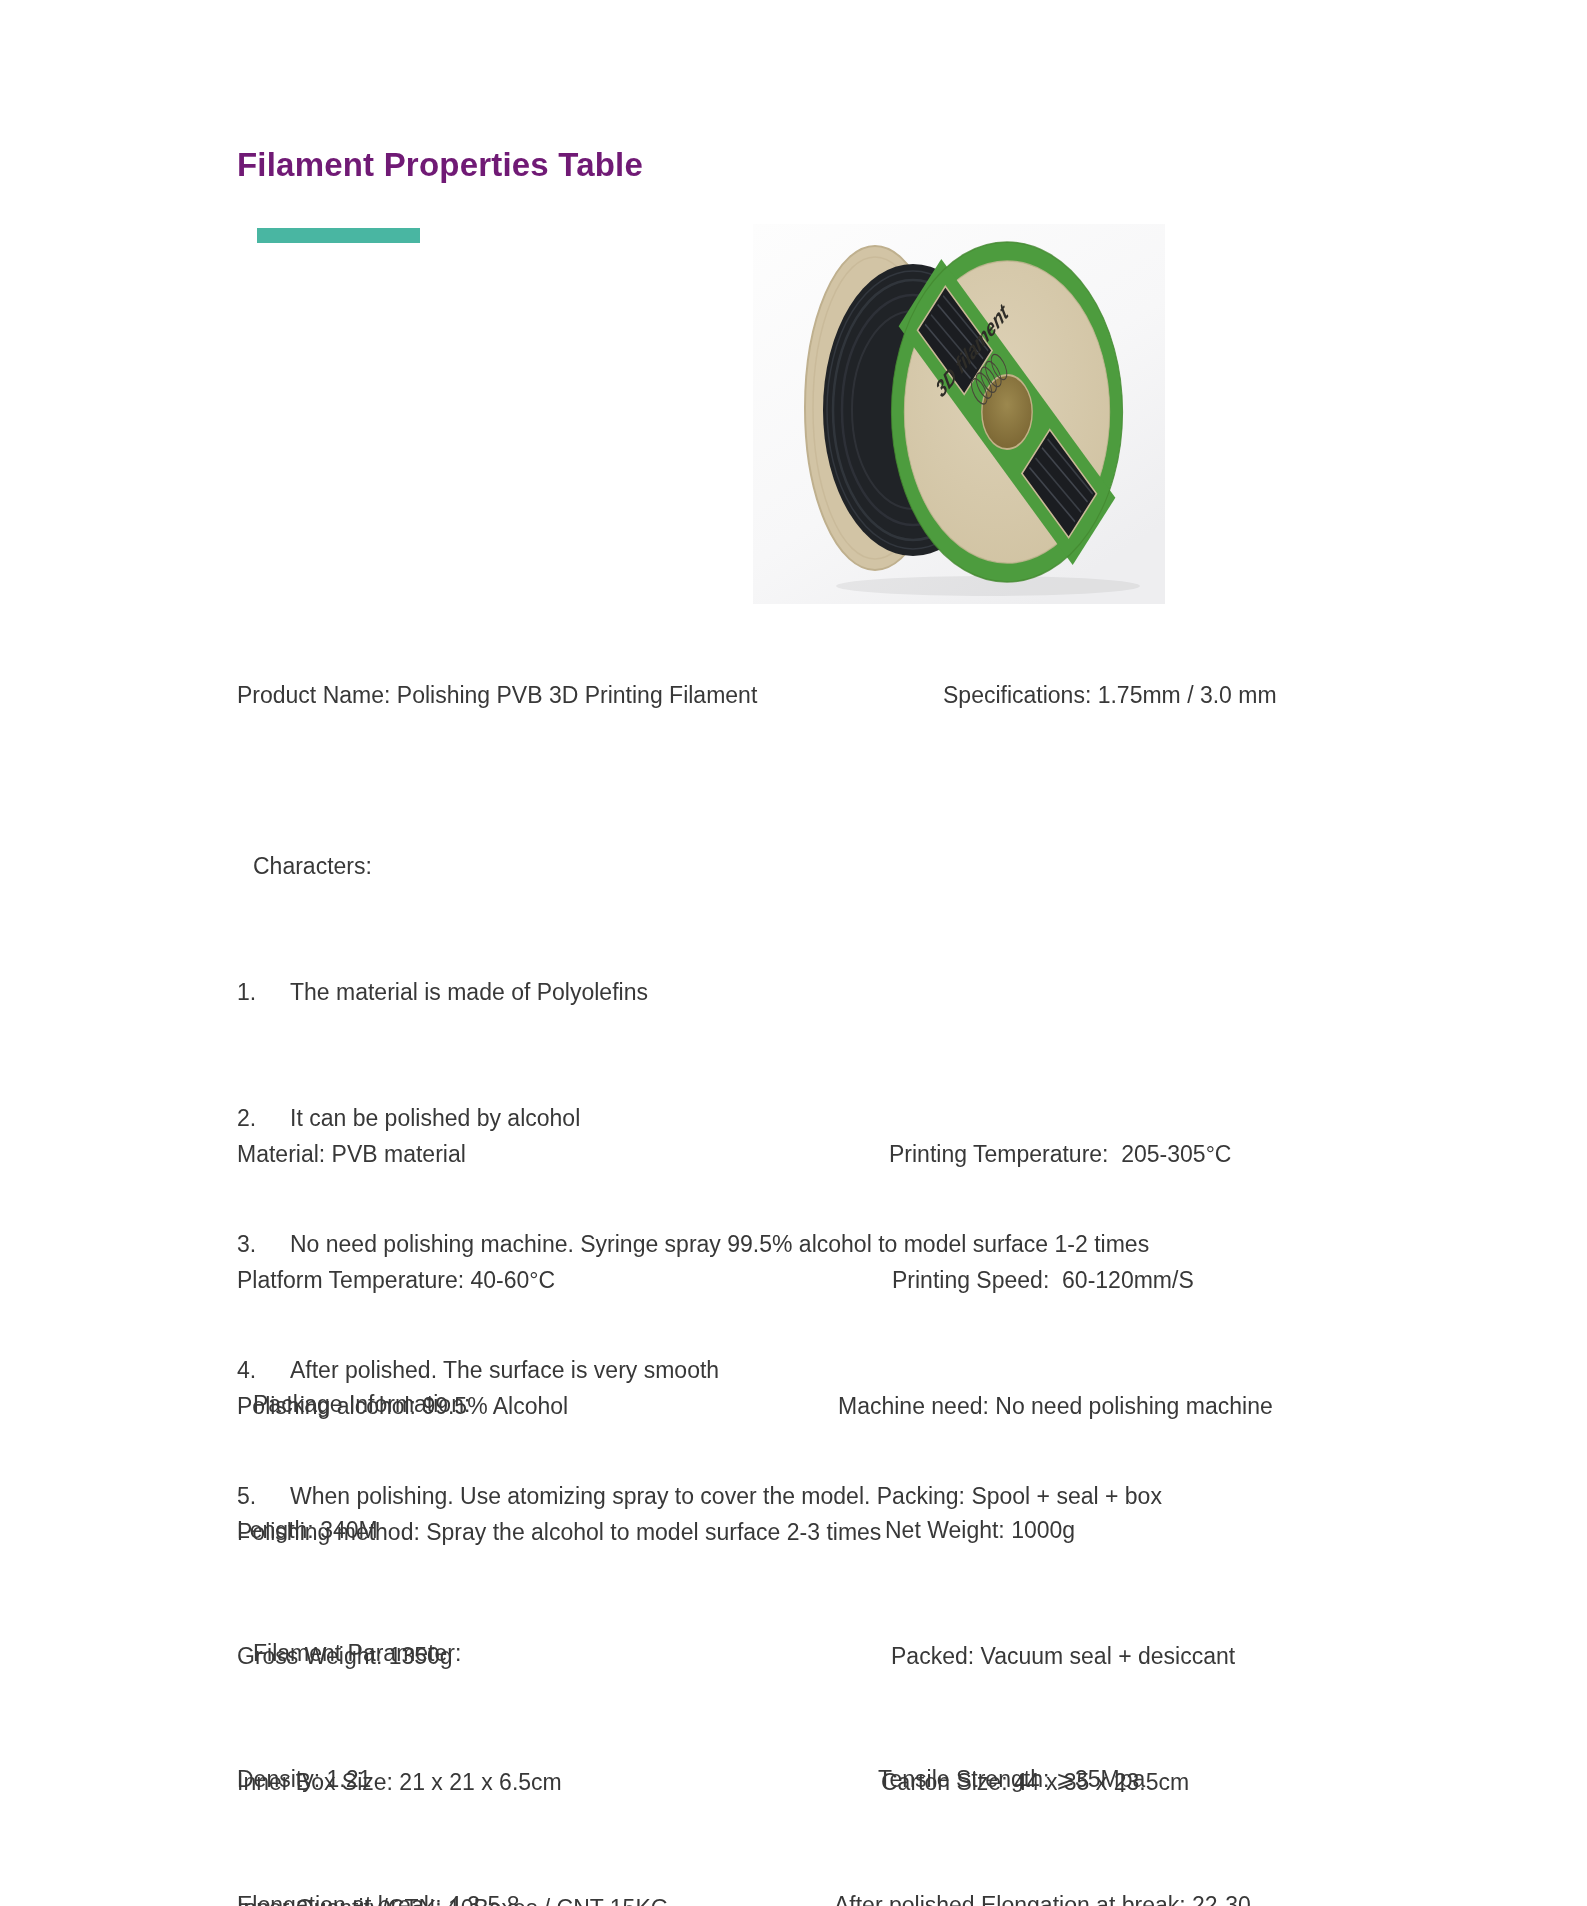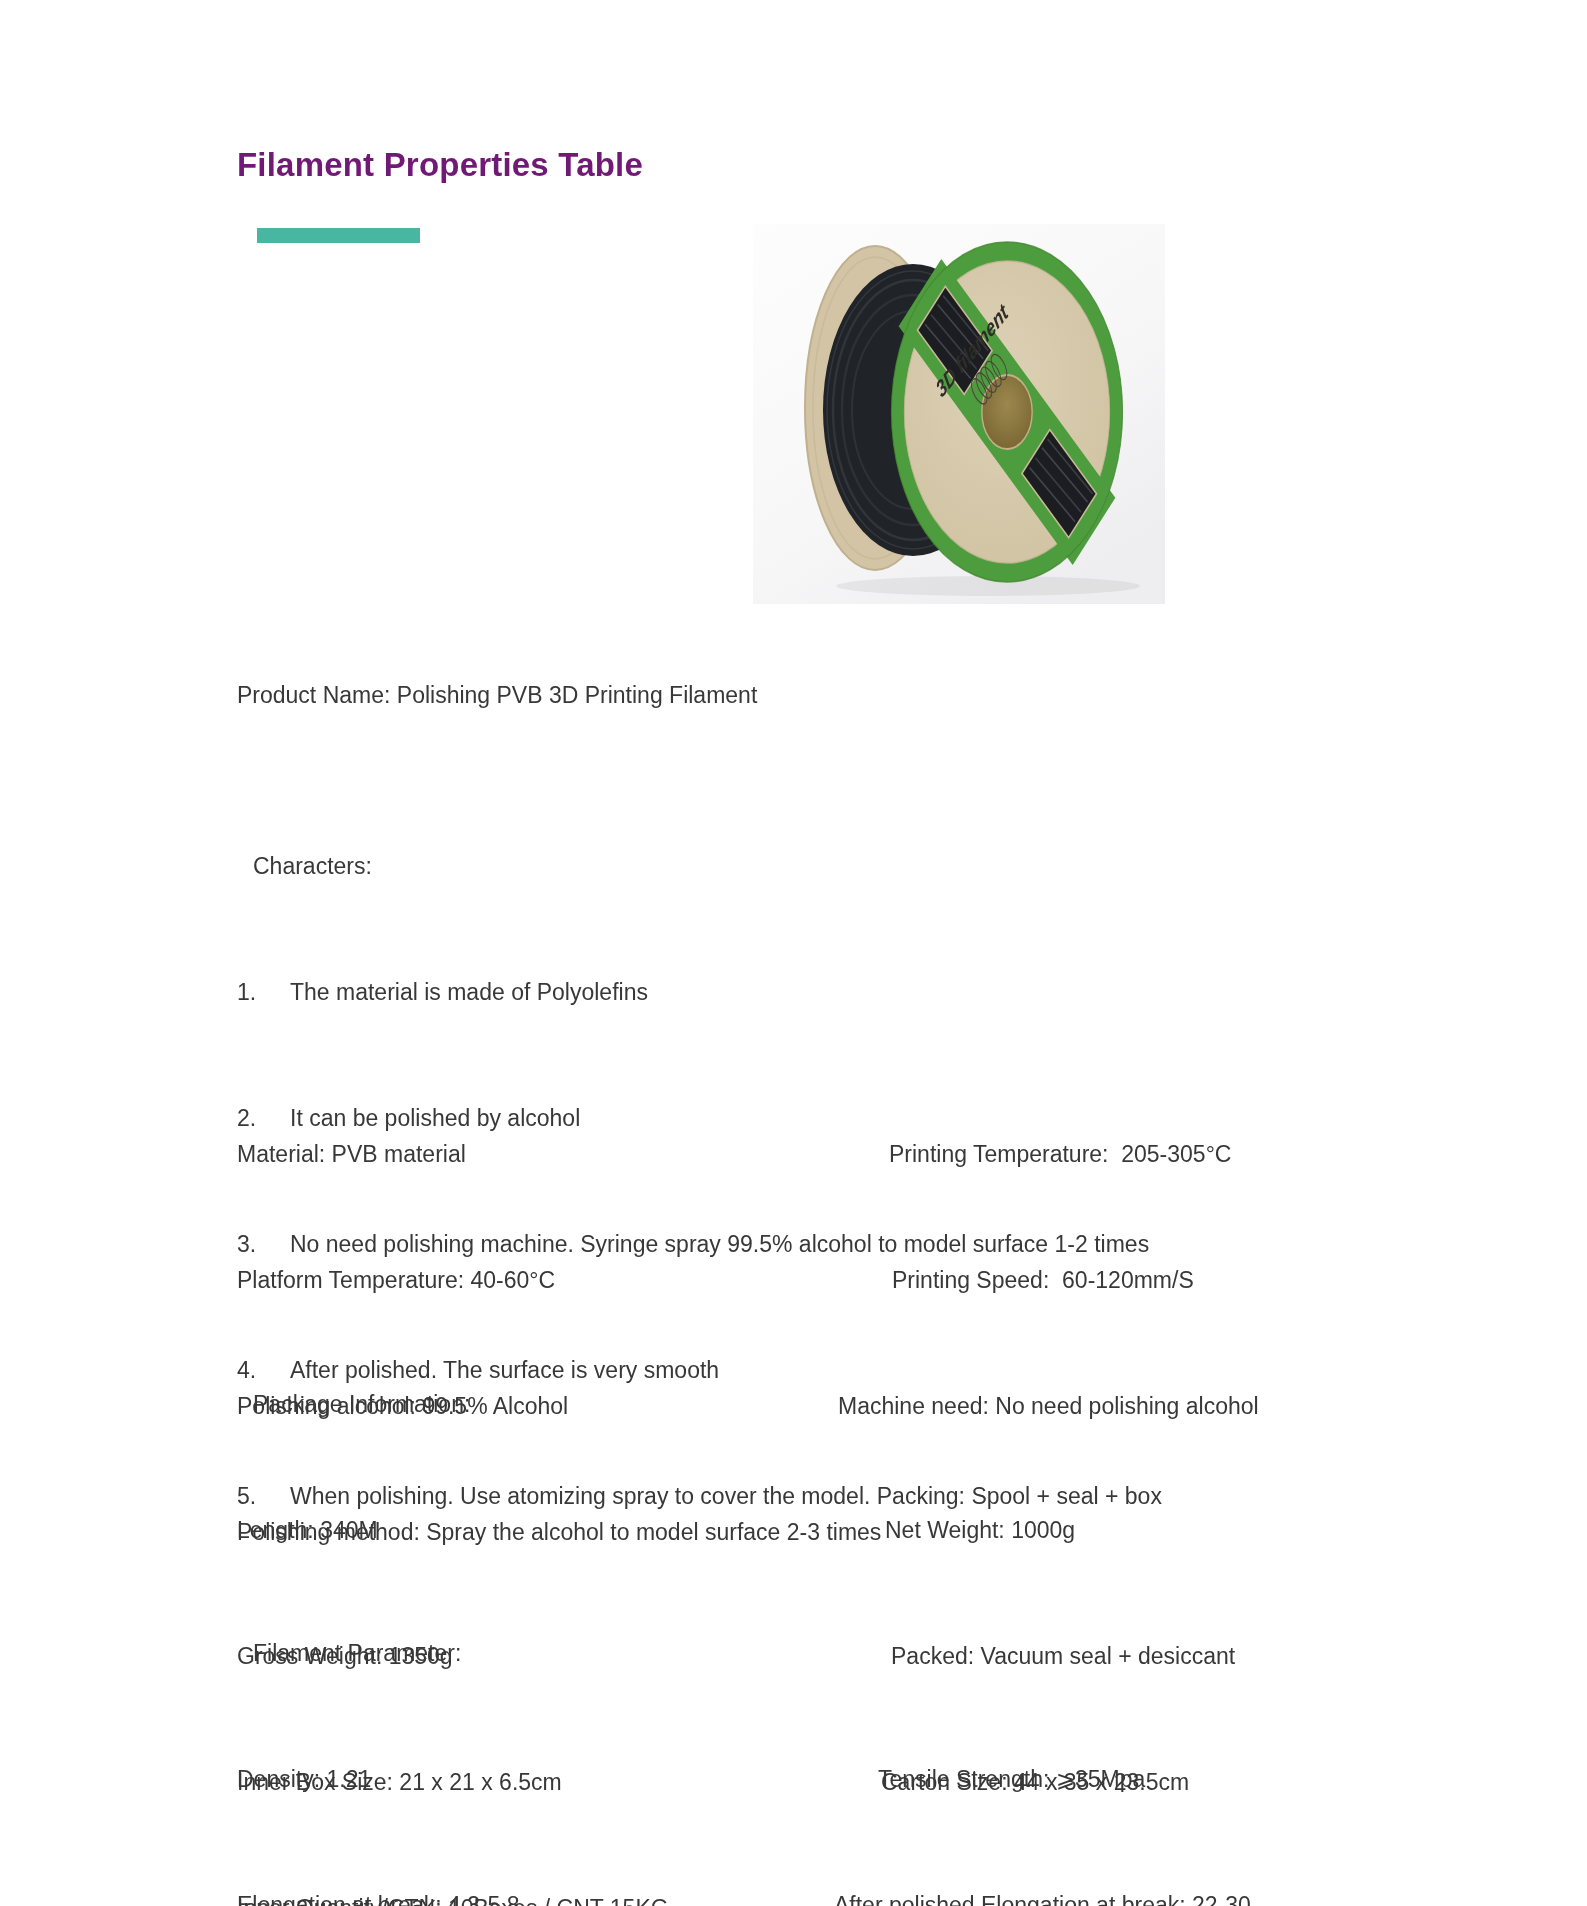--- a/index.html
+++ b/index.html
@@ -119,6 +119,7 @@
 
   <div id="row-product" class="abs textblock kvrow">
     <span class="kvl">Product Name: Polishing PVB 3D Printing Filament</span>
+    <span class="kvr ro706">Specifications: 1.75mm / 3.0 mm</span>
   </div>
 
   <div id="sec-characters" class="abs textblock">

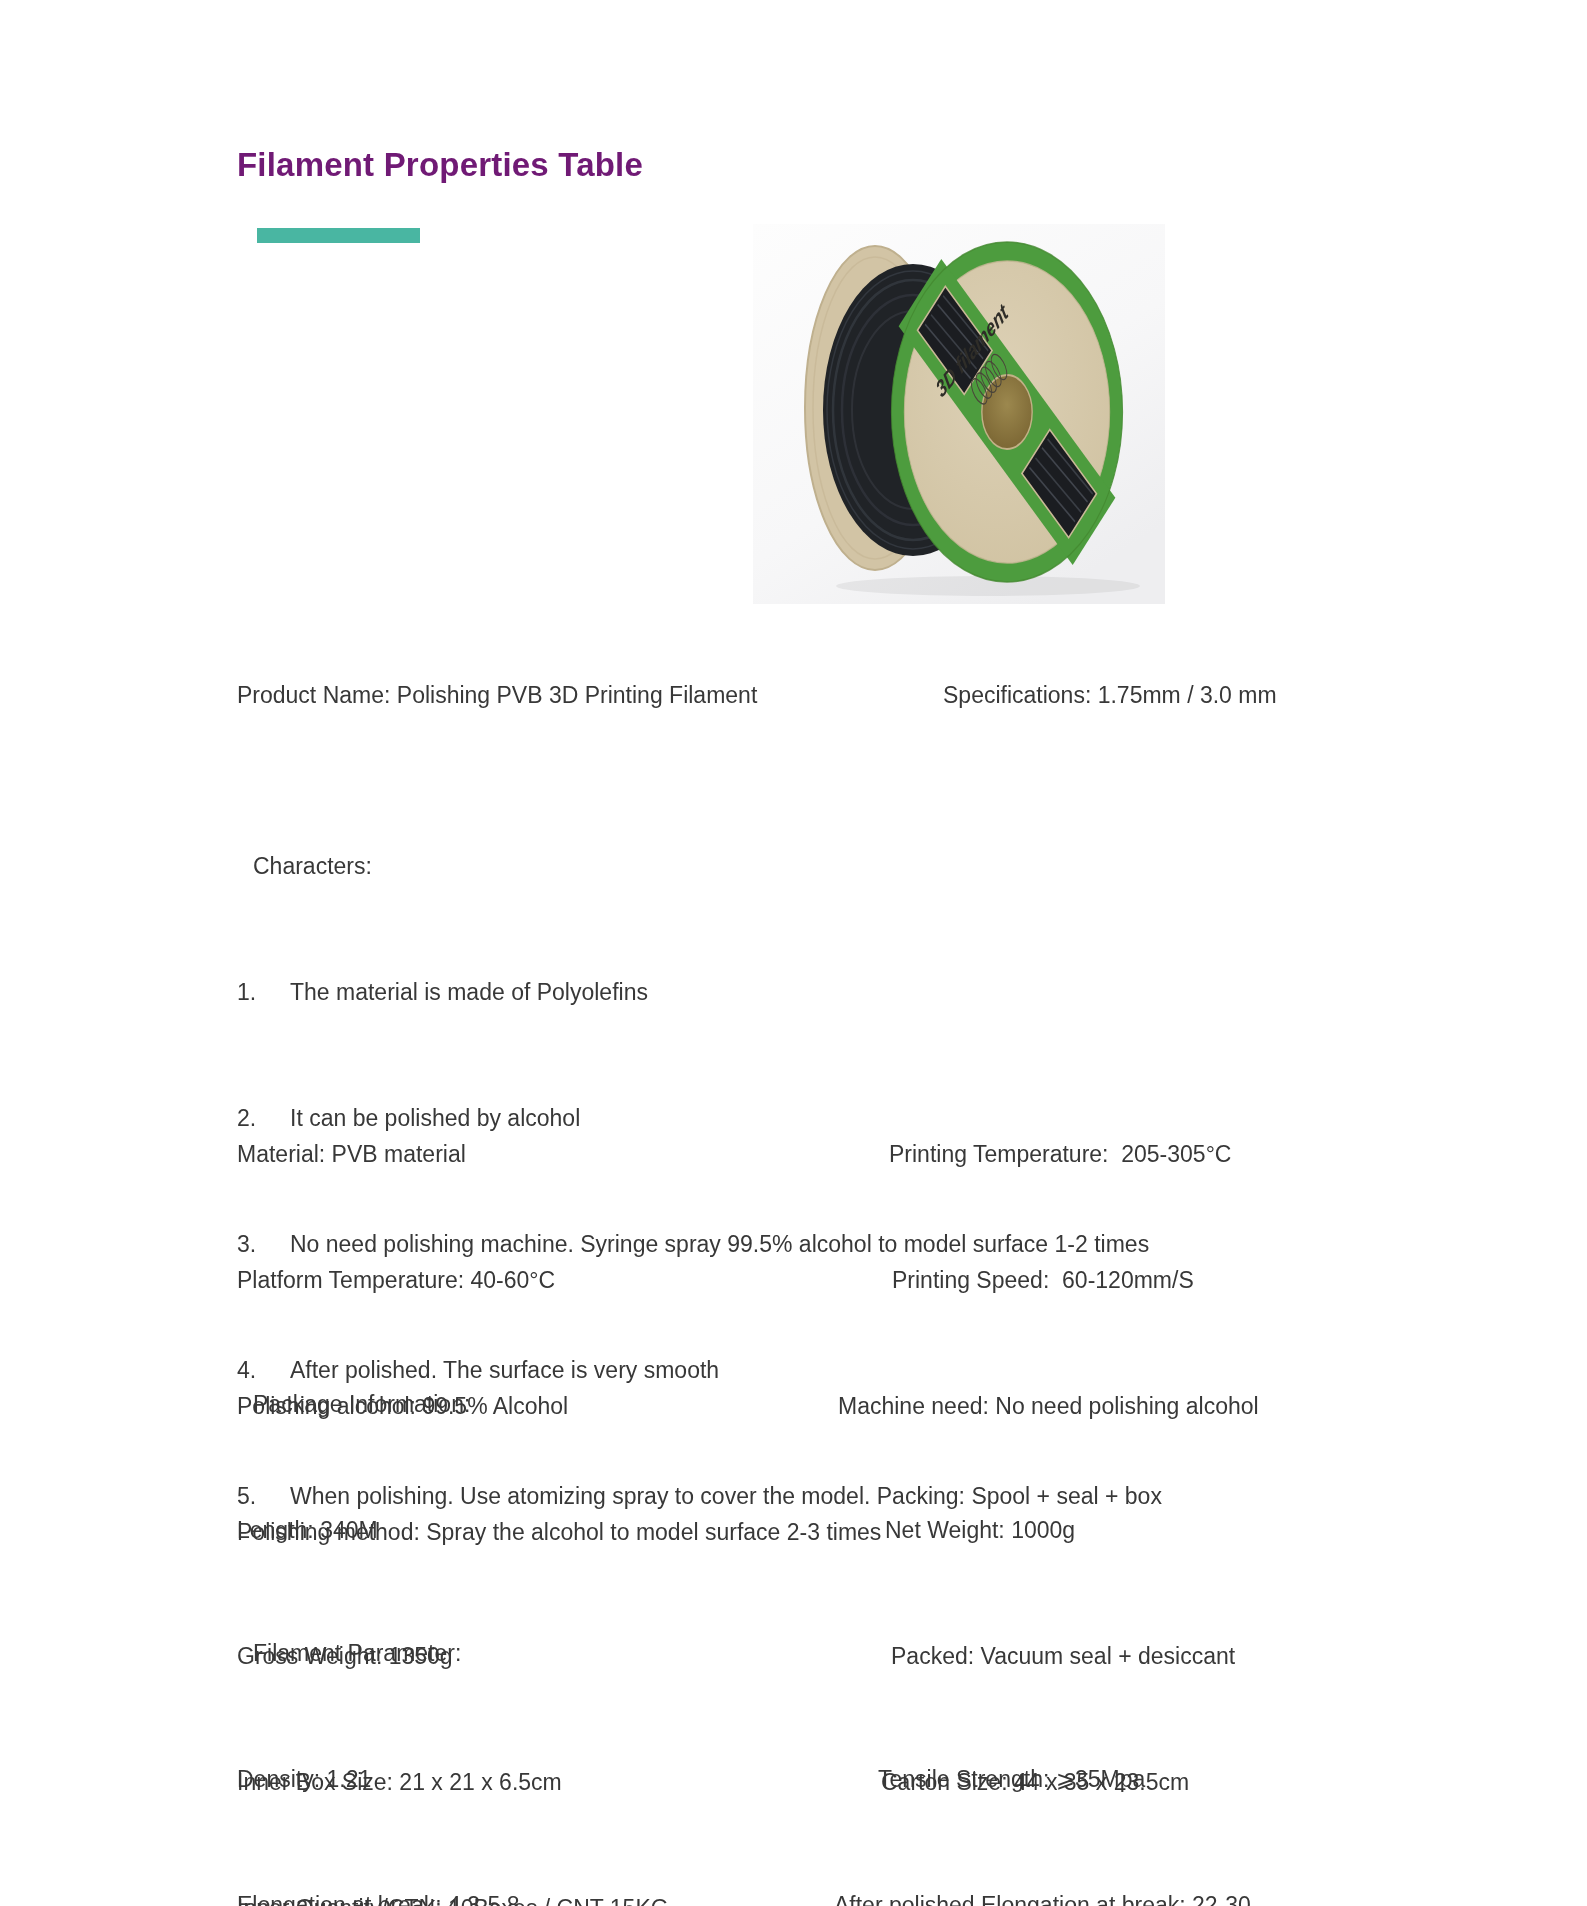--- a/index.html
+++ b/index.html
@@ -157,7 +157,7 @@
     </div>
     <div class="kvrow">
       <span class="kvl">Polishing alcohol: 99.5% Alcohol</span>
-      <span class="kvr ro601">Machine need: No need polishing alcohol</span>
+      <span class="kvr ro601">Machine need: No need polishing machine</span>
     </div>
     <div class="kvrow">
       <span class="kvl">Polishing method: Spray the alcohol to model surface 2-3 times</span>

